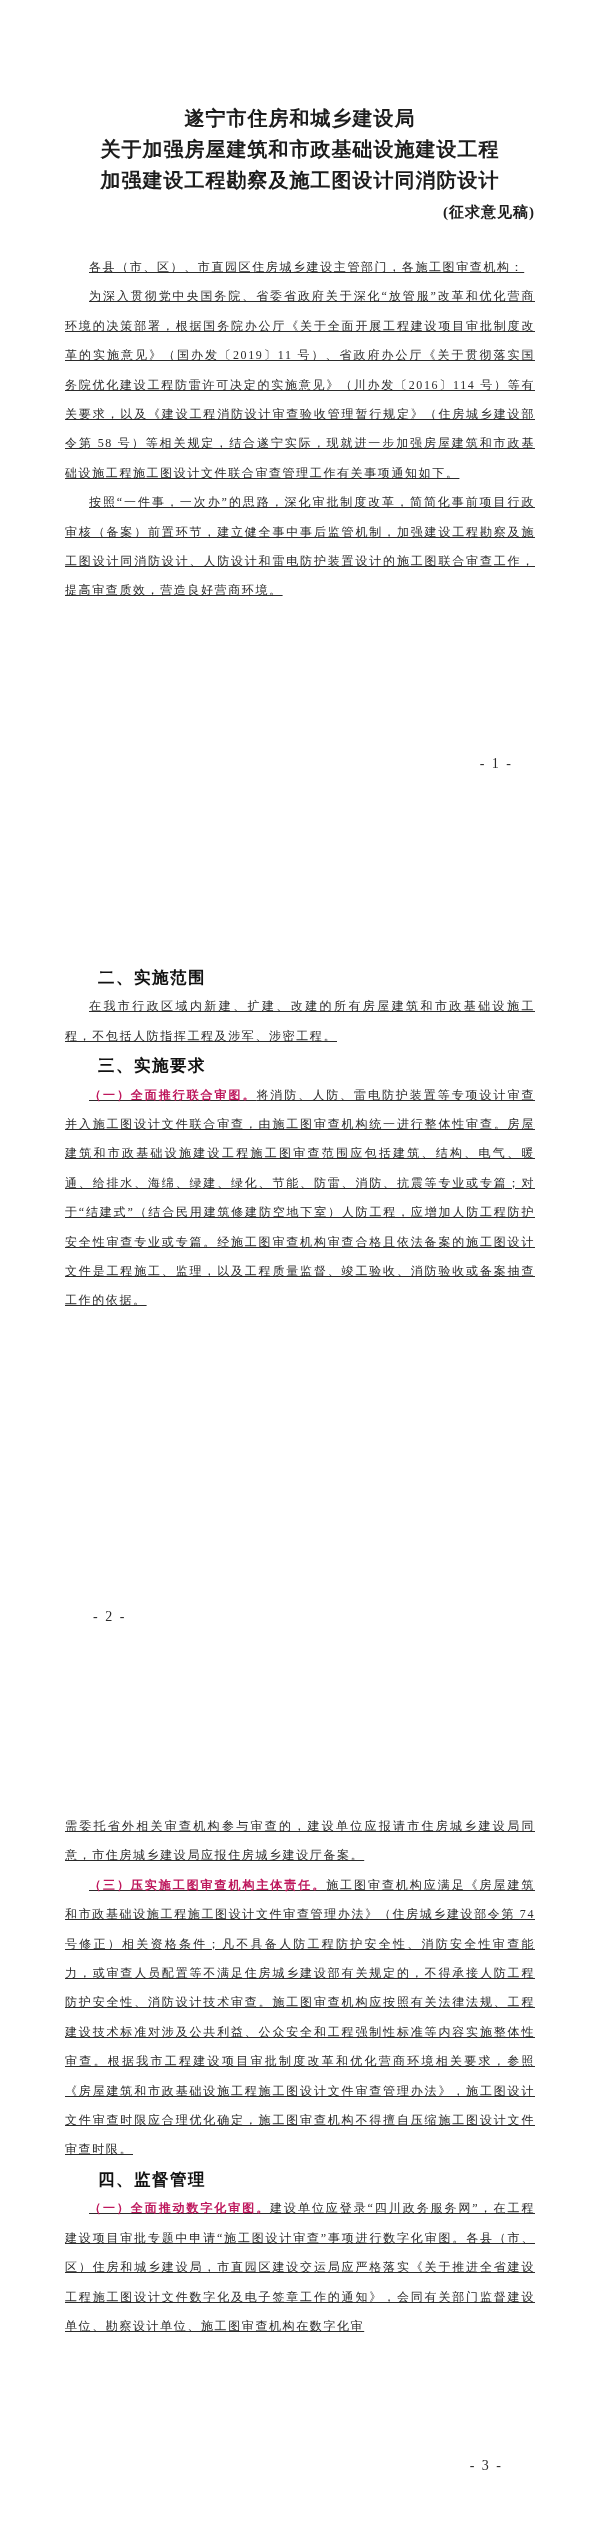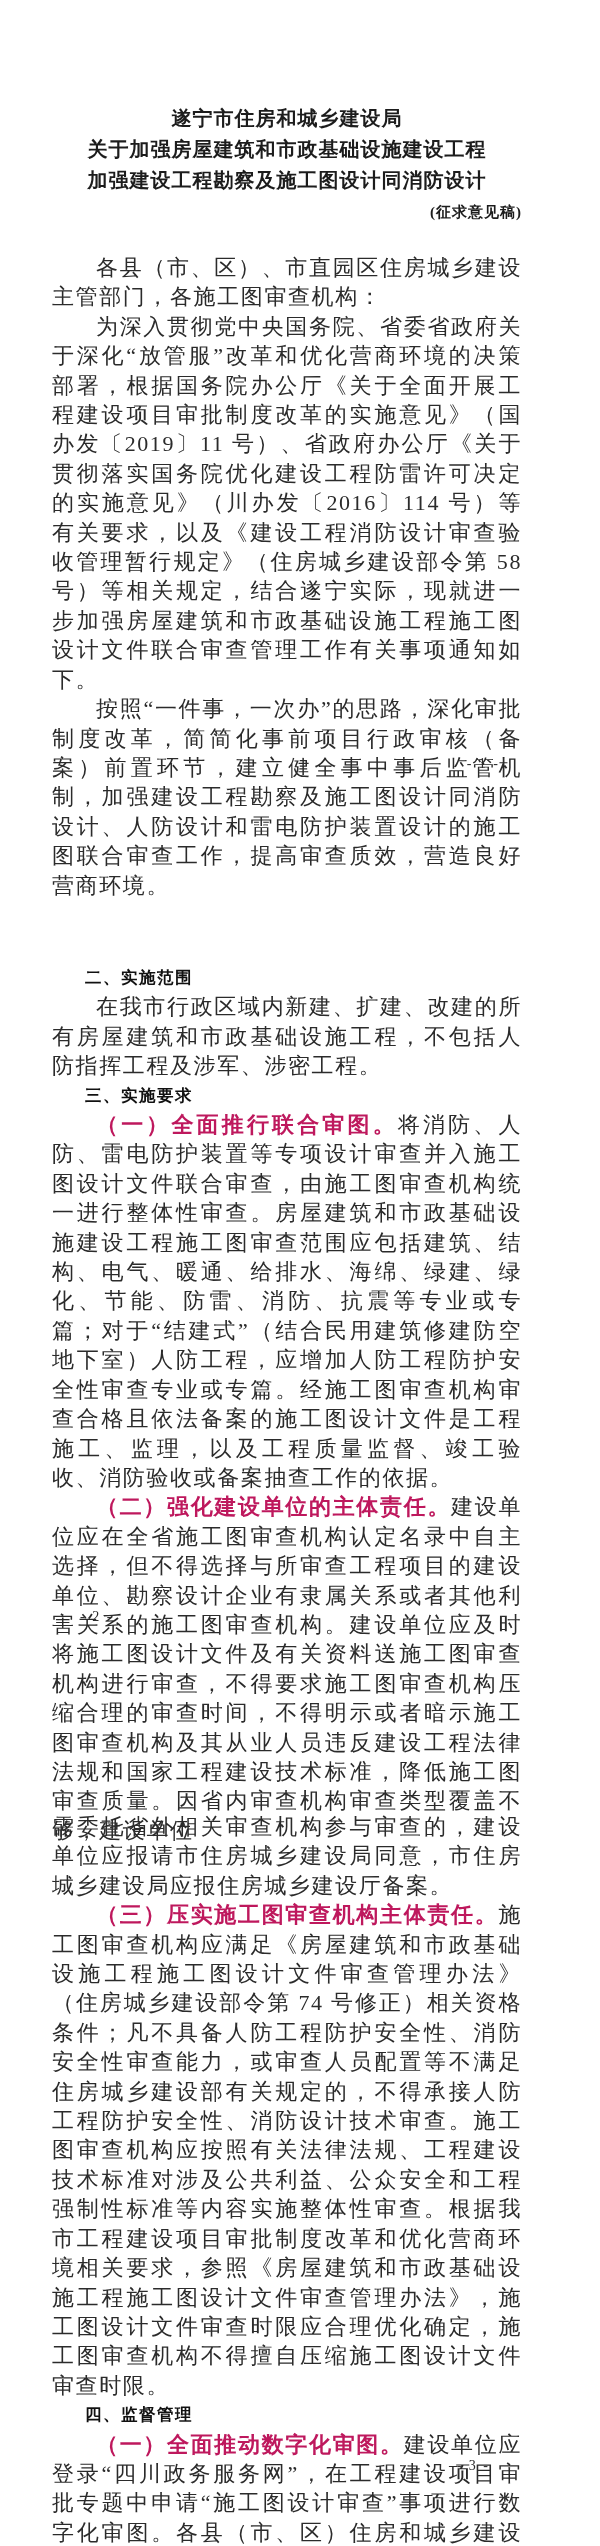--- a/index.html
+++ b/index.html
@@ -14,7 +14,7 @@
   }
   .page {
     position: absolute;
-    left: 52px;
+    left: 65px;
     width: 470px;
   }
   .page-1 { top: 0;      height: 790px; }

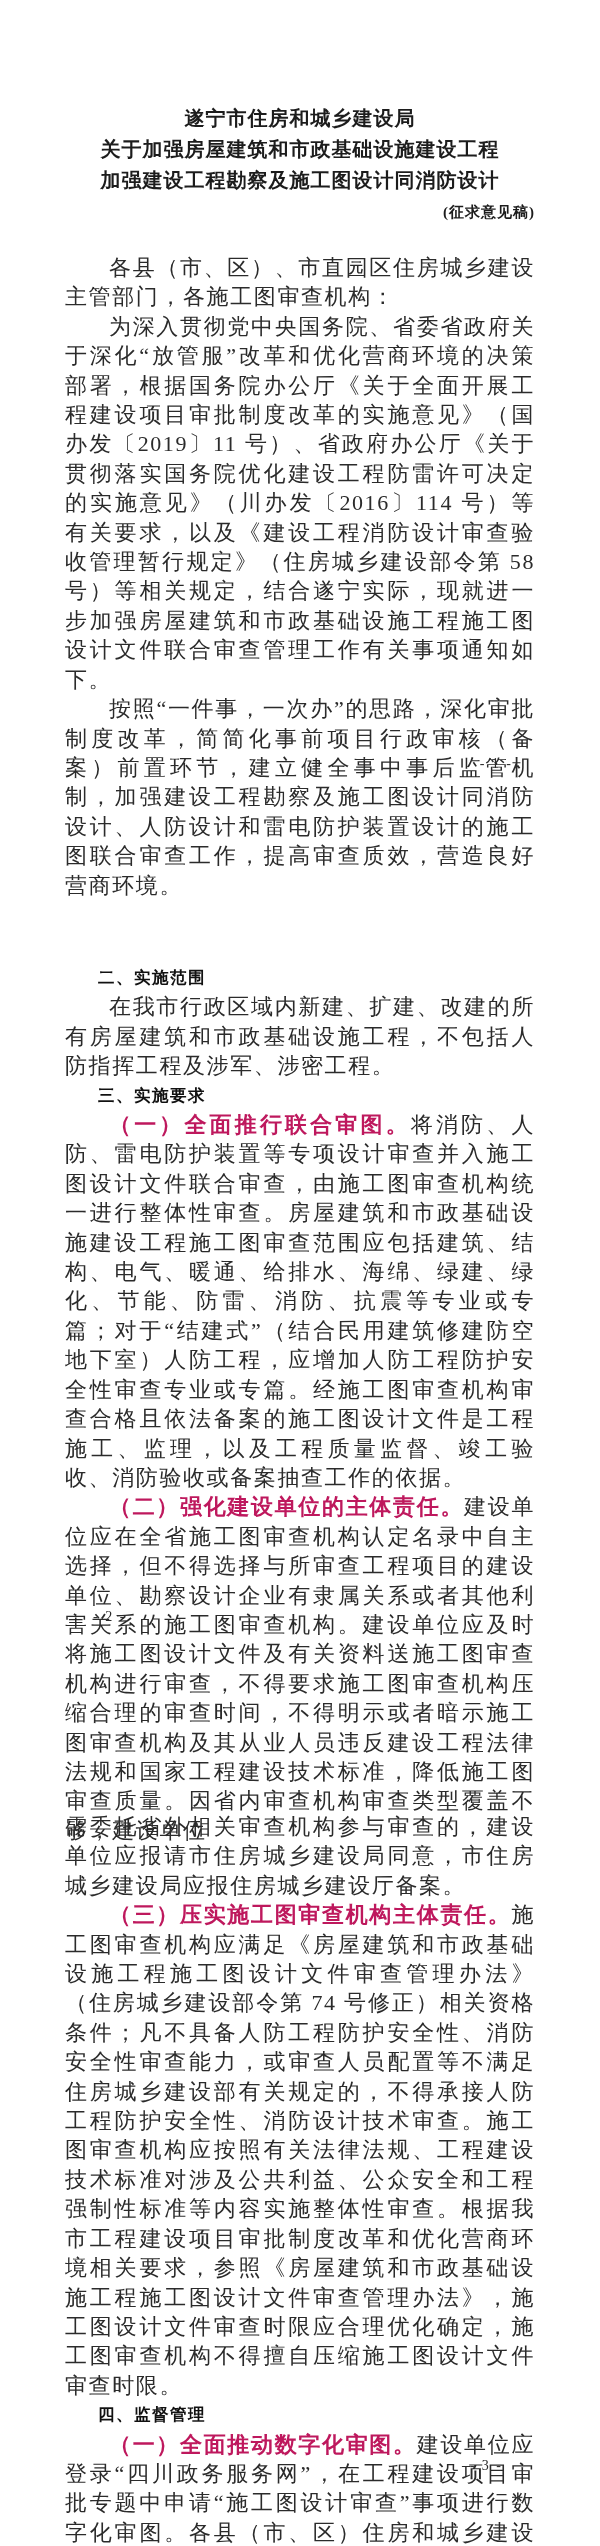--- a/index.html
+++ b/index.html
@@ -42,11 +42,12 @@
 
   .para {
     margin: 0;
-    font-size: 22px;
+    font-size: 12px;
     line-height: 29.4px;
     letter-spacing: 1.6px;
     text-align: justify;
     text-indent: 2em;
+    text-decoration: underline;
   }
   .para.no-indent { text-indent: 0; }
   .sec-heading {

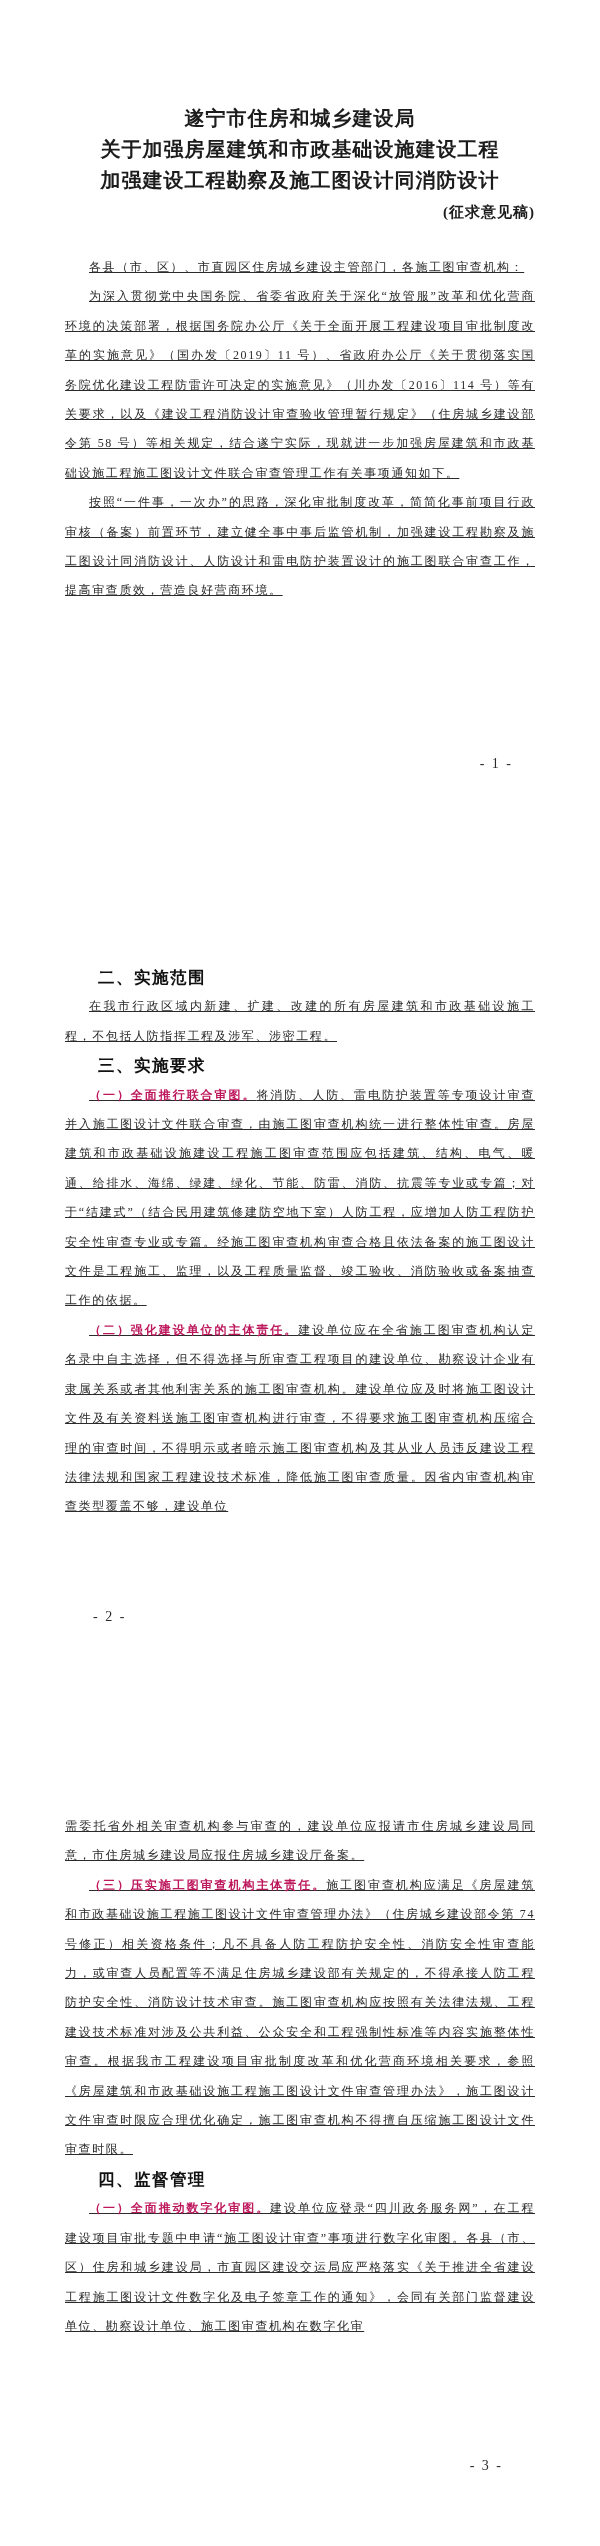--- a/index.html
+++ b/index.html
@@ -100,7 +100,6 @@
     <p class="para">在我市行政区域内新建、扩建、改建的所有房屋建筑和市政基础设施工程，不包括人防指挥工程及涉军、涉密工程。</p>
     <p class="sec-heading">三、实施要求</p>
     <p class="para"><span class="lead">（一）全面推行联合审图。</span><span>将消防、人防、雷电防护装置等专项设计审查并入施工图设计文件联合审查，由施工图审查机构统一进行整体性审查。房屋建筑和市政基础设施建设工程施工图审查范围应包括建筑、结构、电气、暖通、给排水、海绵、绿建、绿化、节能、防雷、消防、抗震等专业或专篇；对于“结建式”（结合民用建筑修建防空地下室）人防工程，应增加人防工程防护安全性审查专业或专篇。经施工图审查机构审查合格且依法备案的施工图设计文件是工程施工、监理，以及工程质量监督、竣工验收、消防验收或备案抽查工作的依据。</span></p>
-    <p class="para"><span class="lead">（二）强化建设单位的主体责任。</span><span>建设单位应在全省施工图审查机构认定名录中自主选择，但不得选择与所审查工程项目的建设单位、勘察设计企业有隶属关系或者其他利害关系的施工图审查机构。建设单位应及时将施工图设计文件及有关资料送施工图审查机构进行审查，不得要求施工图审查机构压缩合理的审查时间，不得明示或者暗示施工图审查机构及其从业人员违反建设工程法律法规和国家工程建设技术标准，降低施工图审查质量。因省内审查机构审查类型覆盖不够，建设单位</span></p>
 
     <div class="page-num">- 2 -</div>
   </section>

